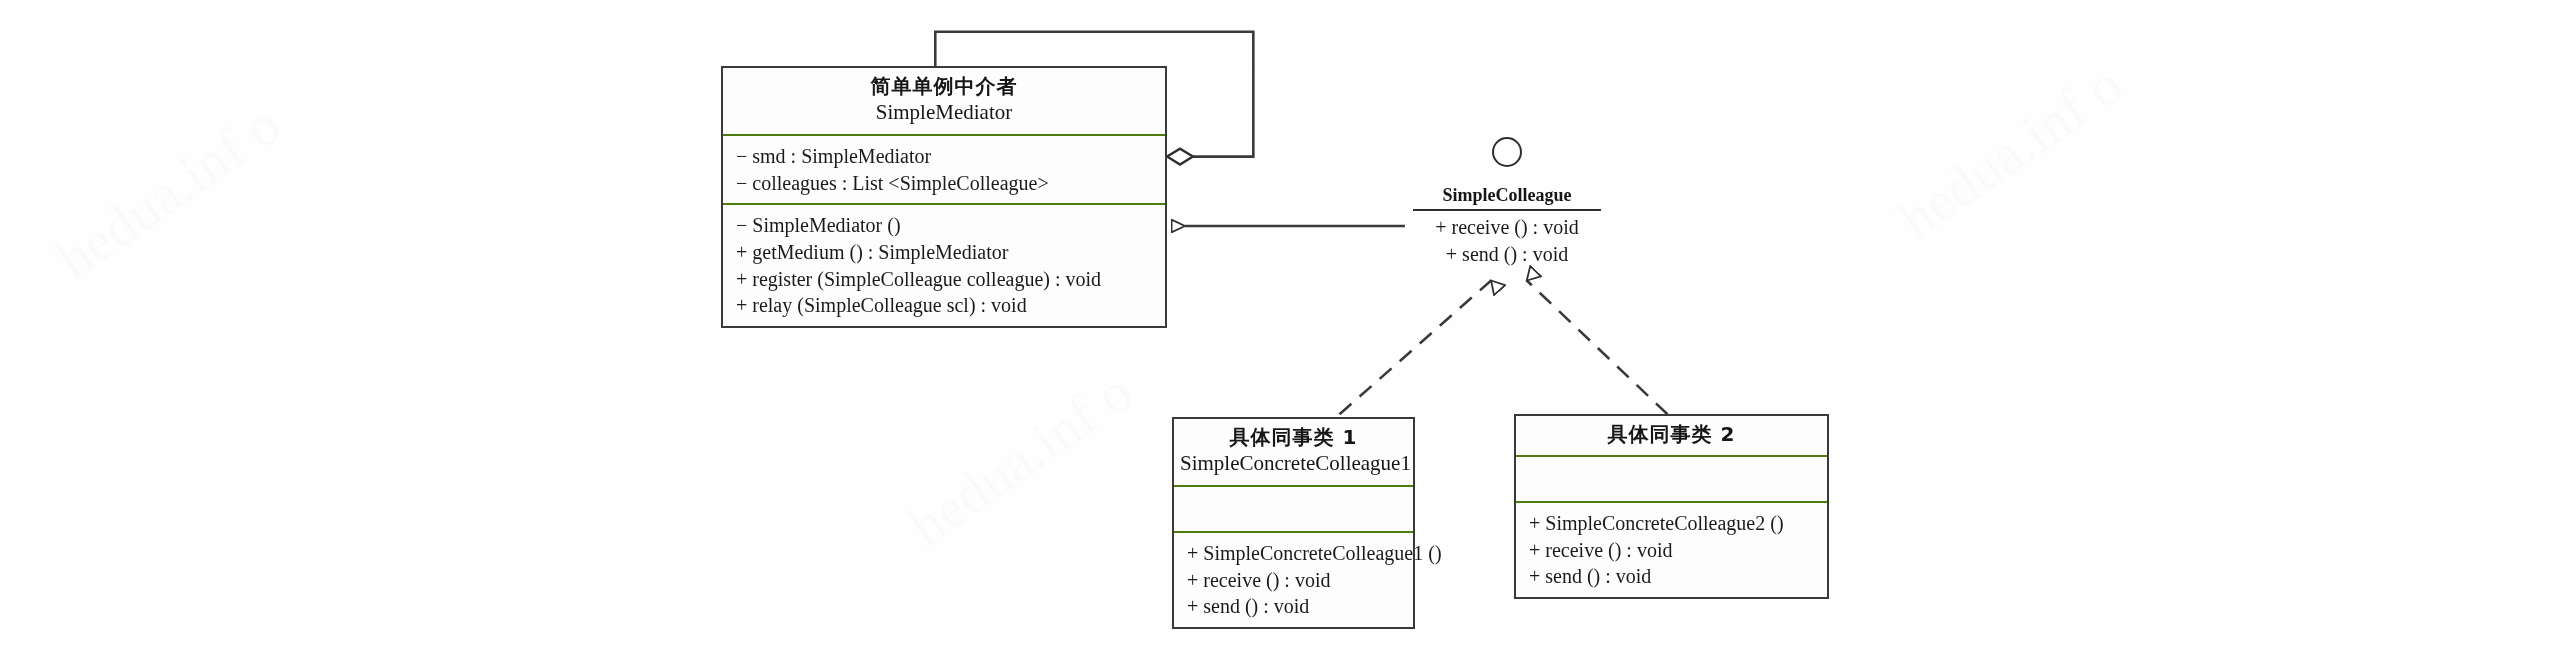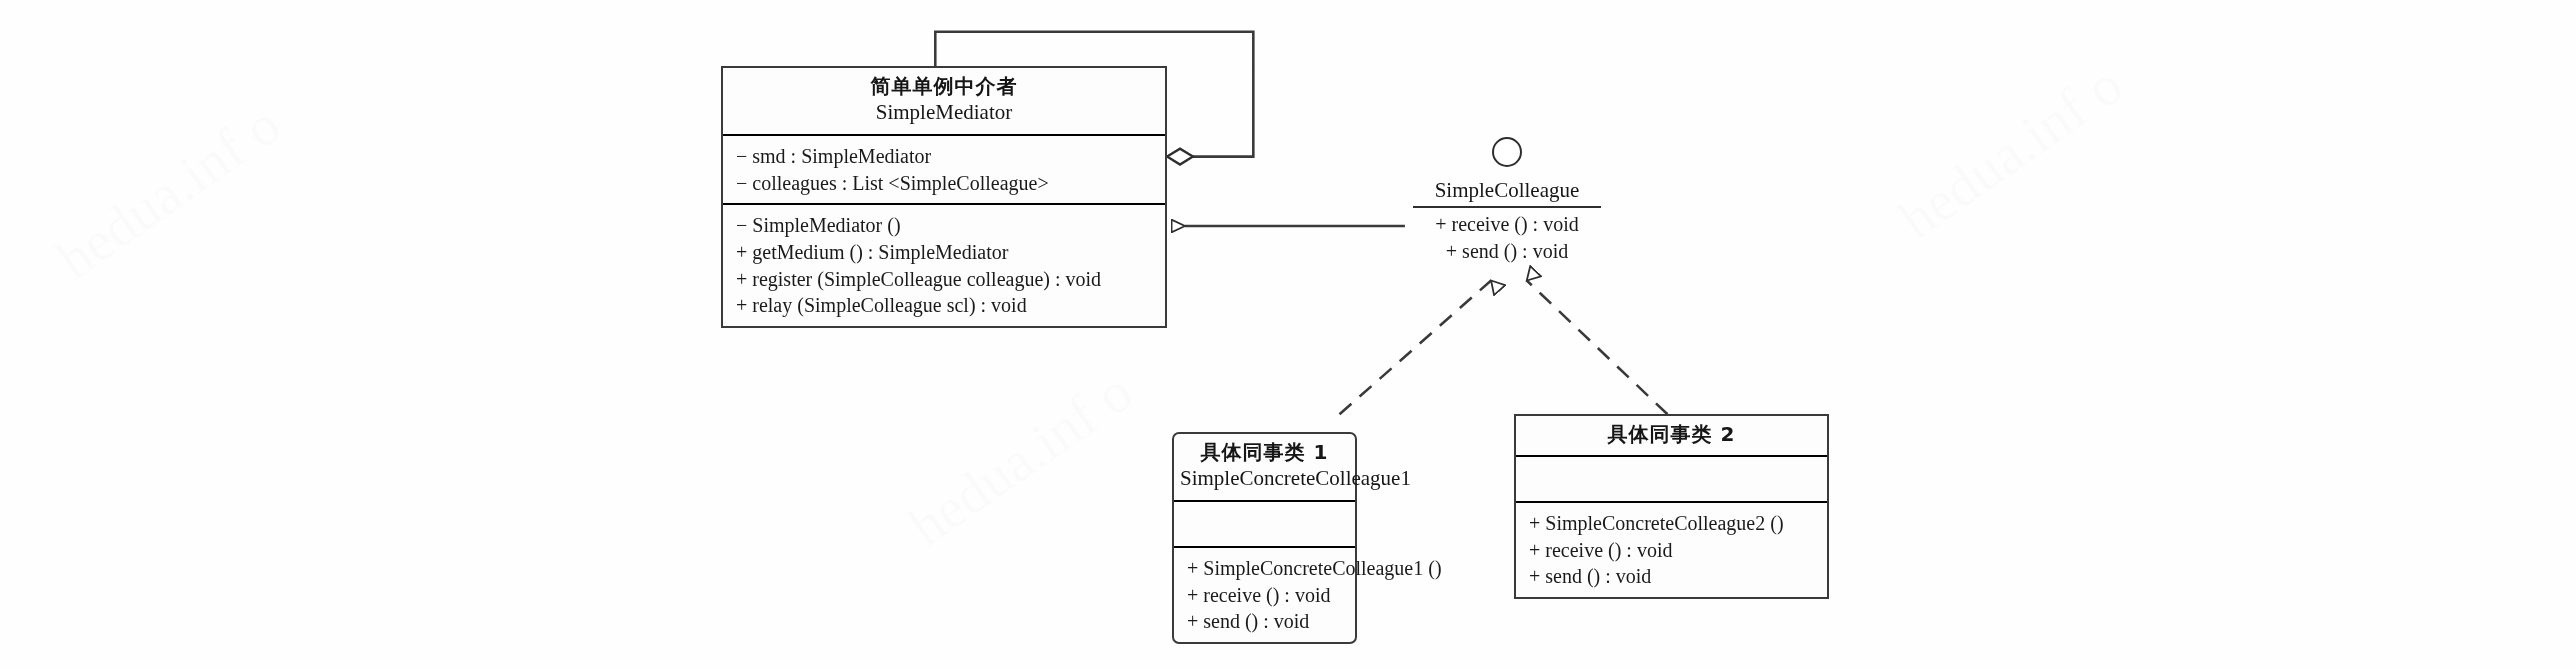--- a/index.html
+++ b/index.html
@@ -41,7 +41,7 @@
     position: relative;
   }
   .uml-compartment + .uml-compartment {
-    border-top: 2px solid #000000;
+    border-top: 2px solid #4d7c0f;
     font-family: Liberation Serif, serif;
   }
   .compartment-title {

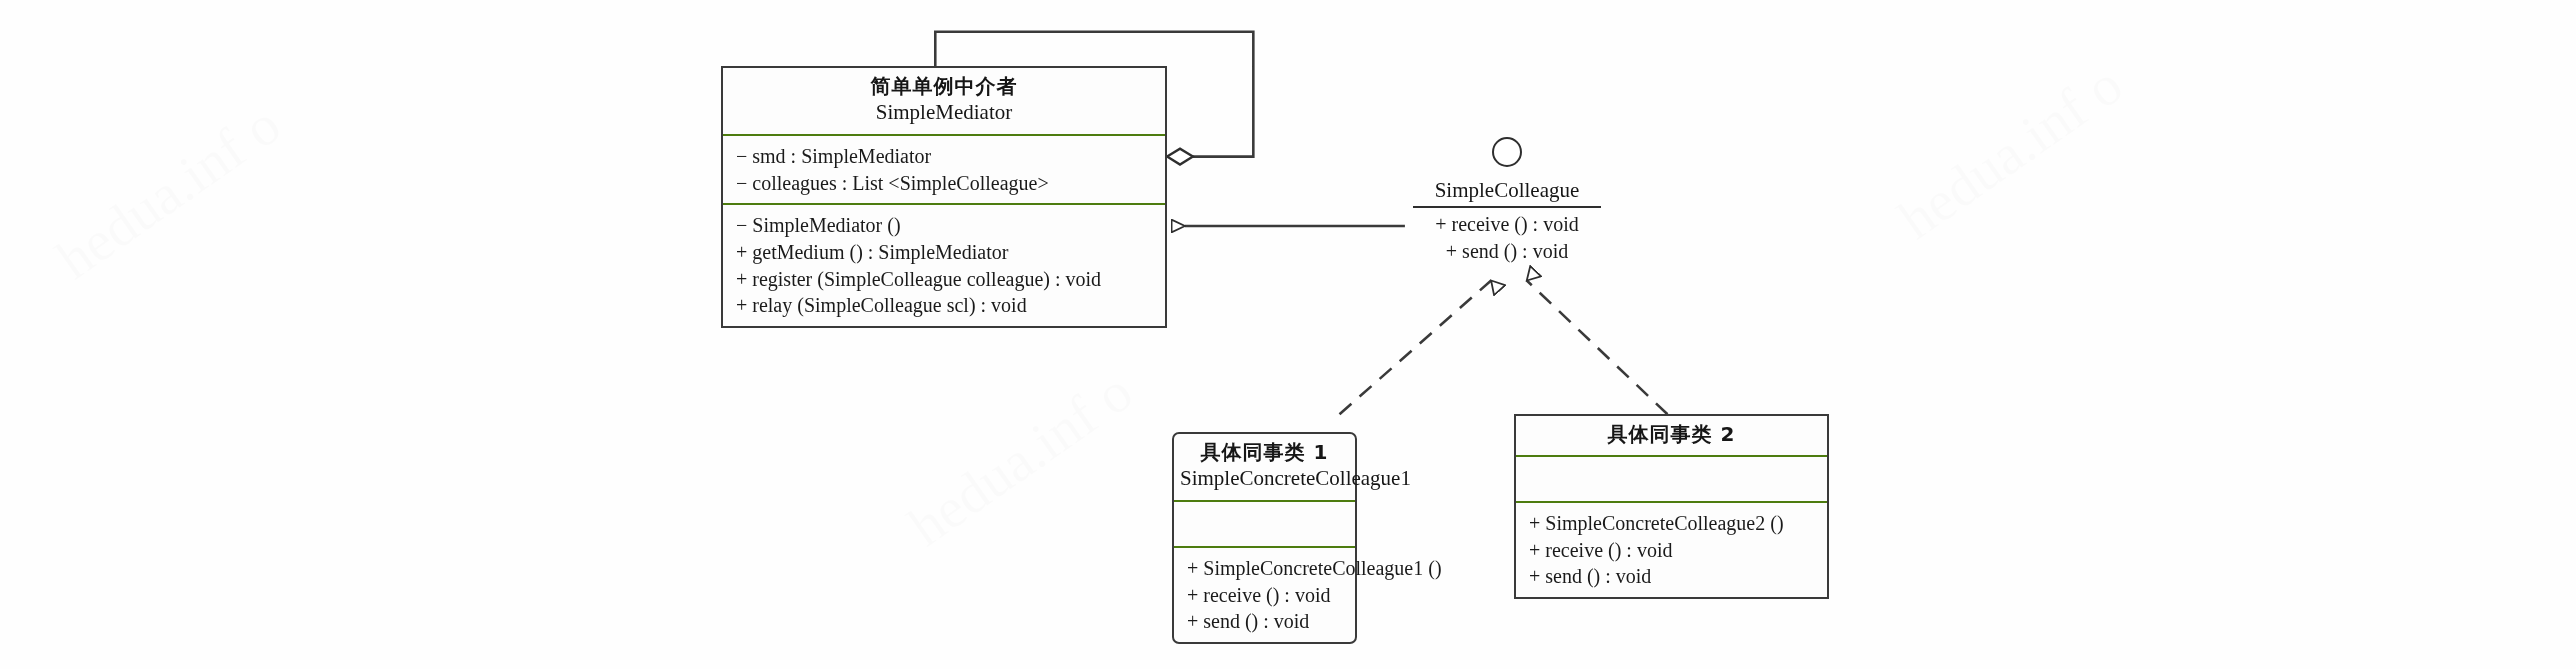--- a/index.html
+++ b/index.html
@@ -93,11 +93,12 @@
     box-sizing: border-box;
   }
   .interface-name {
-    font-size: 21px;
+    font-size: 18px;
     line-height: 1.35;
-    margin-top: 9px;
+    margin-top: 16px;
     white-space: nowrap;
     color: #161616;
+    font-weight: bold;
   }
   .interface-rule {
     height: 0;

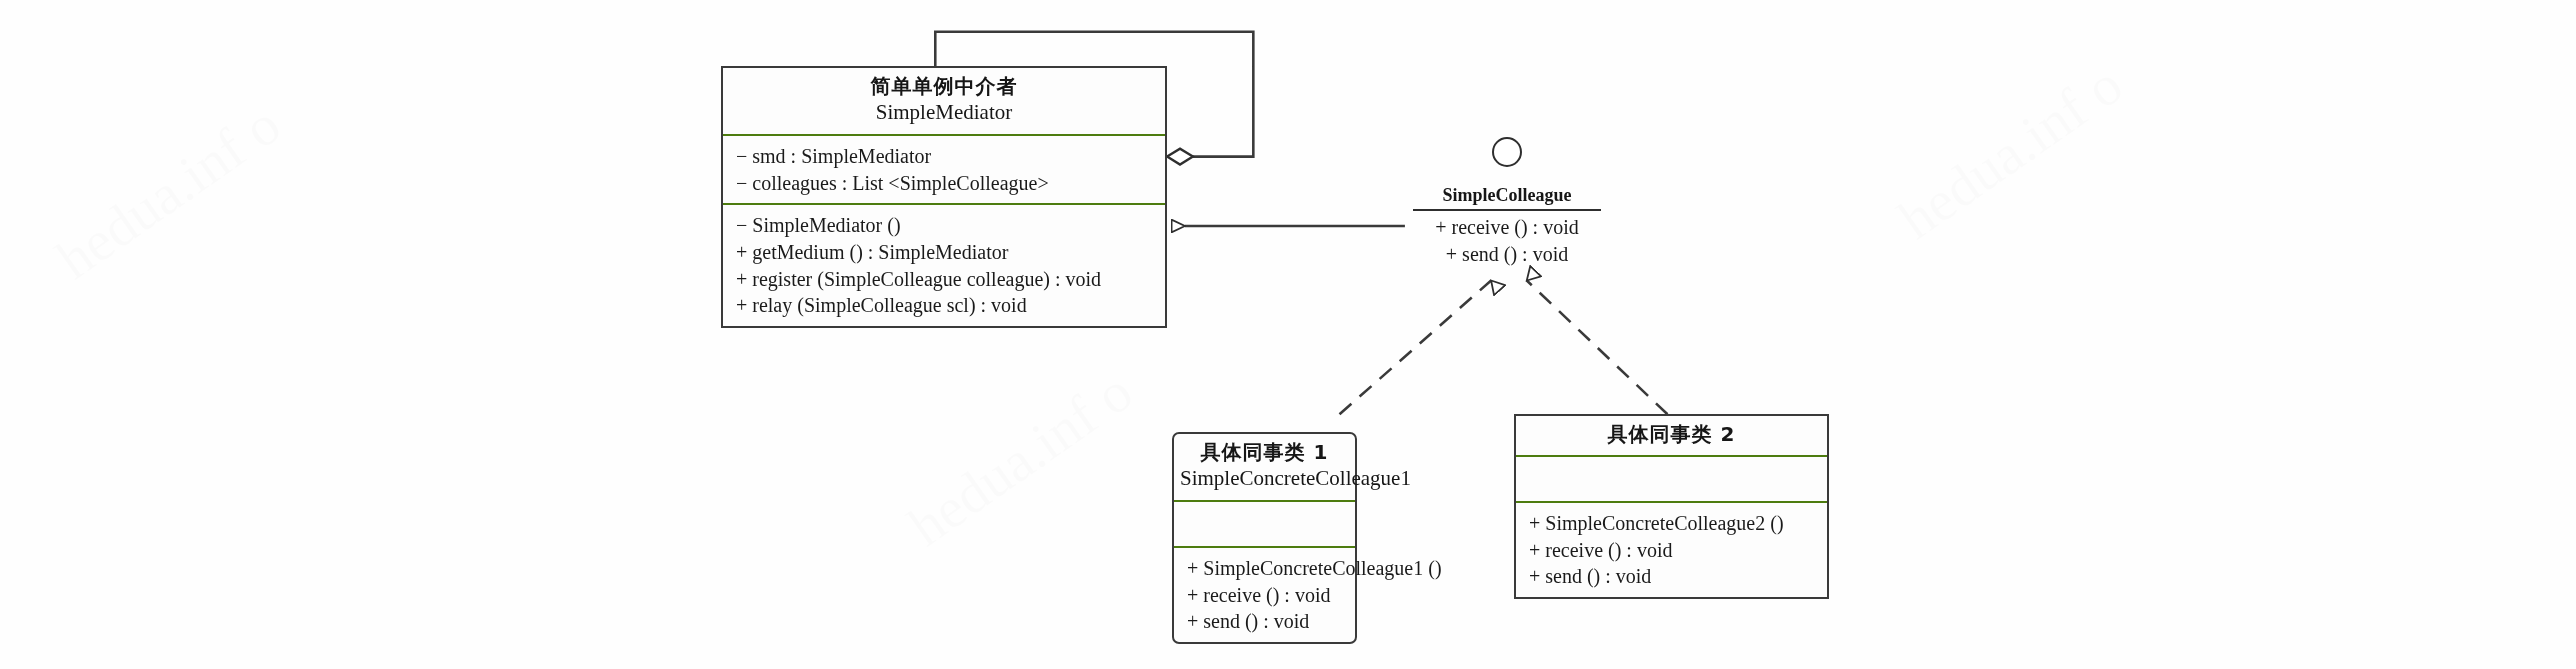--- a/index.html
+++ b/index.html
@@ -196,7 +196,7 @@
     </ul>
   </div>
 
-  <div class="uml-class" style="left:1172px; top:432px; width:185px;border-radius:7px;">
+  <div class="uml-class" style="left:1172px; top:417px; width:243px;">
     <div class="uml-compartment compartment-title">
       <span class="title-cn">具体同事类 1</span>
       <span class="title-en">SimpleConcreteColleague1</span>

